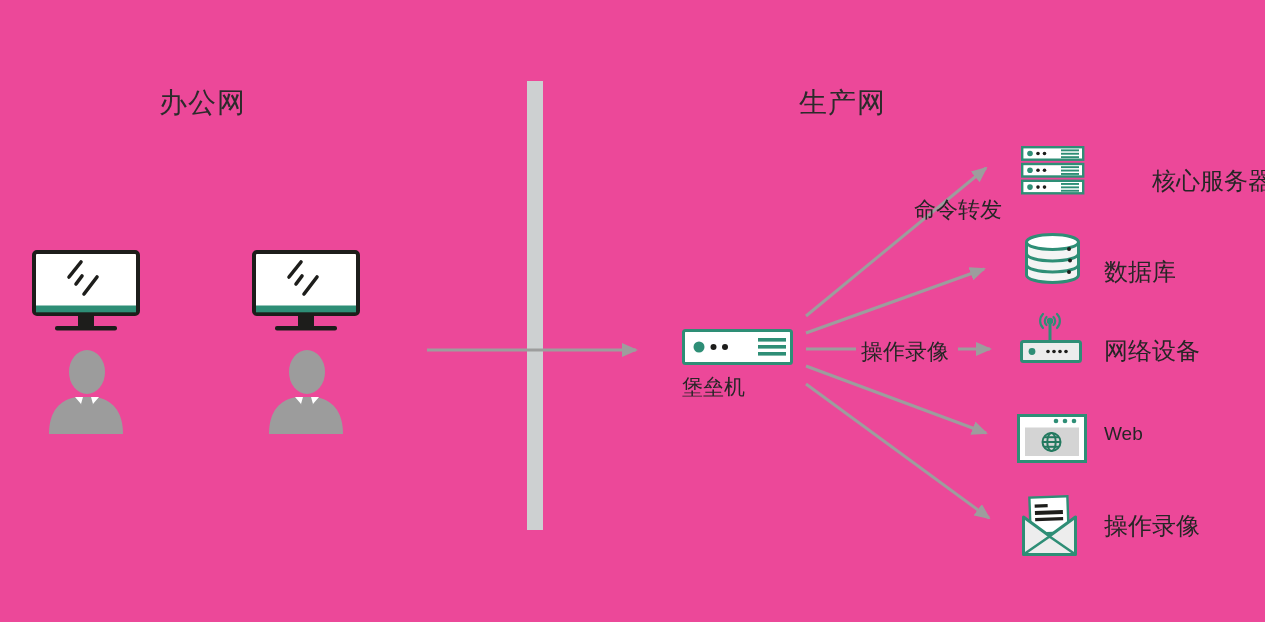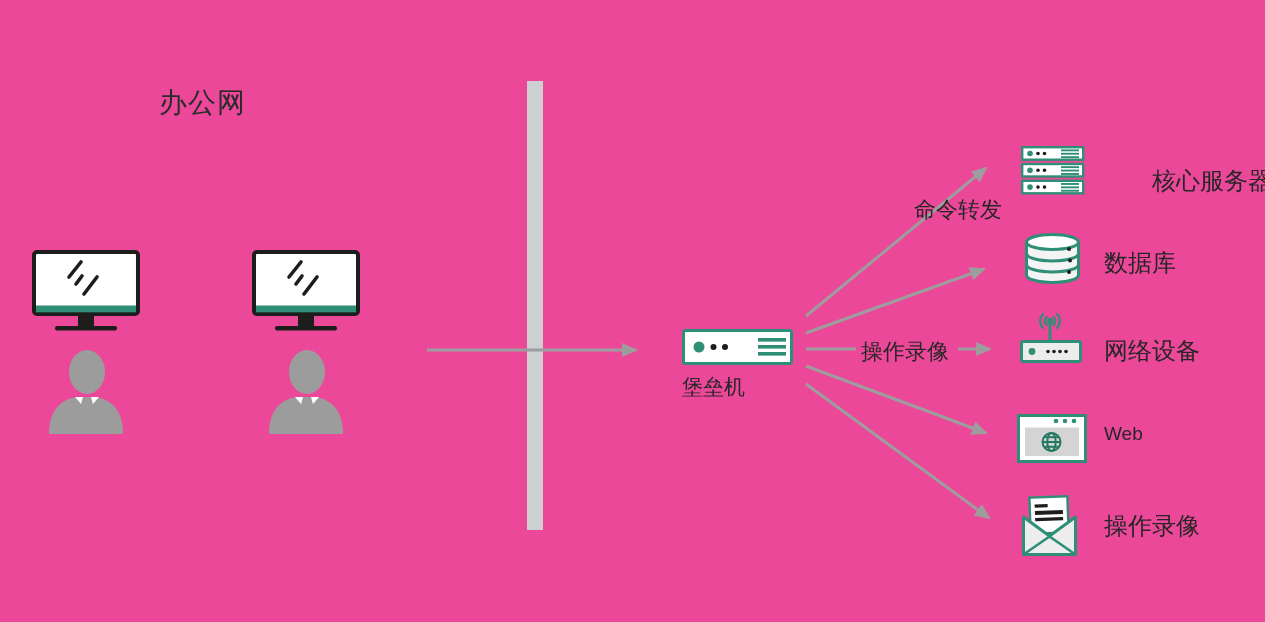--- a/index.html
+++ b/index.html
@@ -174,6 +174,7 @@
 
   <div class="abs title" style="left:159px;top:84px;">办公网</div>
 
+  <div class="abs title" style="left:799px;top:84px;">生产网</div>
 
   <div class="abs bastion-label" style="left:682px;top:376px;width:112px;">堡垒机</div>
 

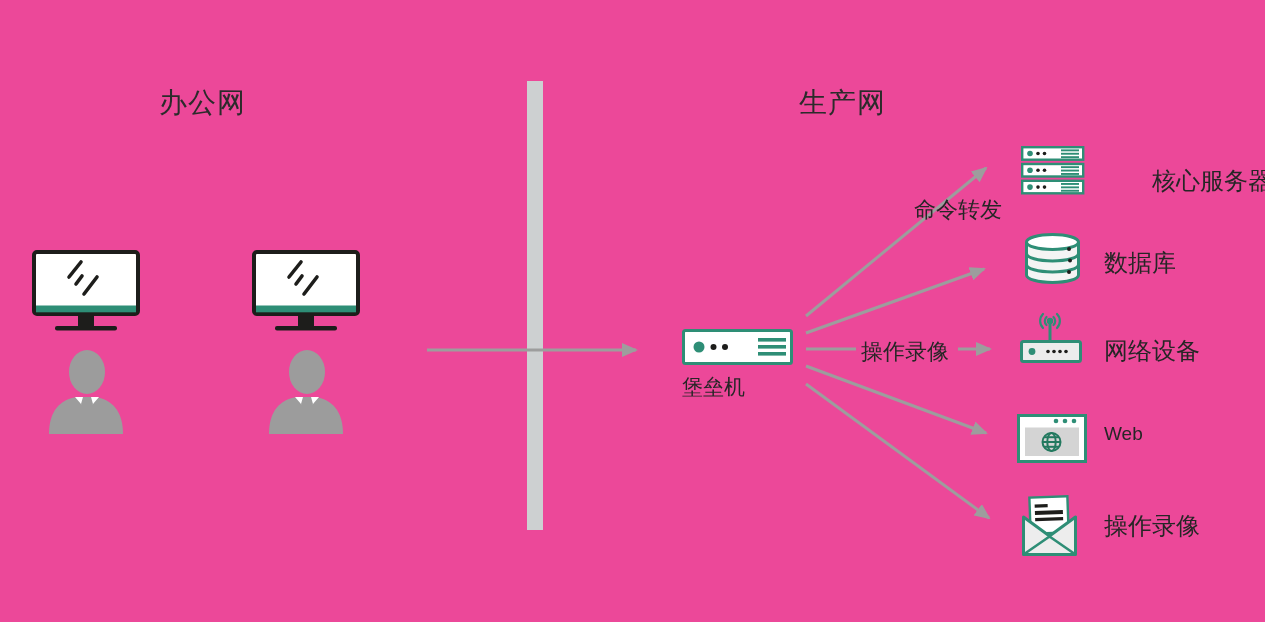--- a/index.html
+++ b/index.html
@@ -184,7 +184,7 @@
 
   <div class="abs item-label" style="left:1152px;top:159px;margin-top:10px;">核心服务器</div>
 
-  <div class="abs item-label" style="left:1104px;top:251px;">数据库</div>
+  <div class="abs item-label" style="left:1104px;top:260px;">数据库</div>
 
   <div class="abs item-label" style="left:1104px;top:339px;">网络设备</div>
 

